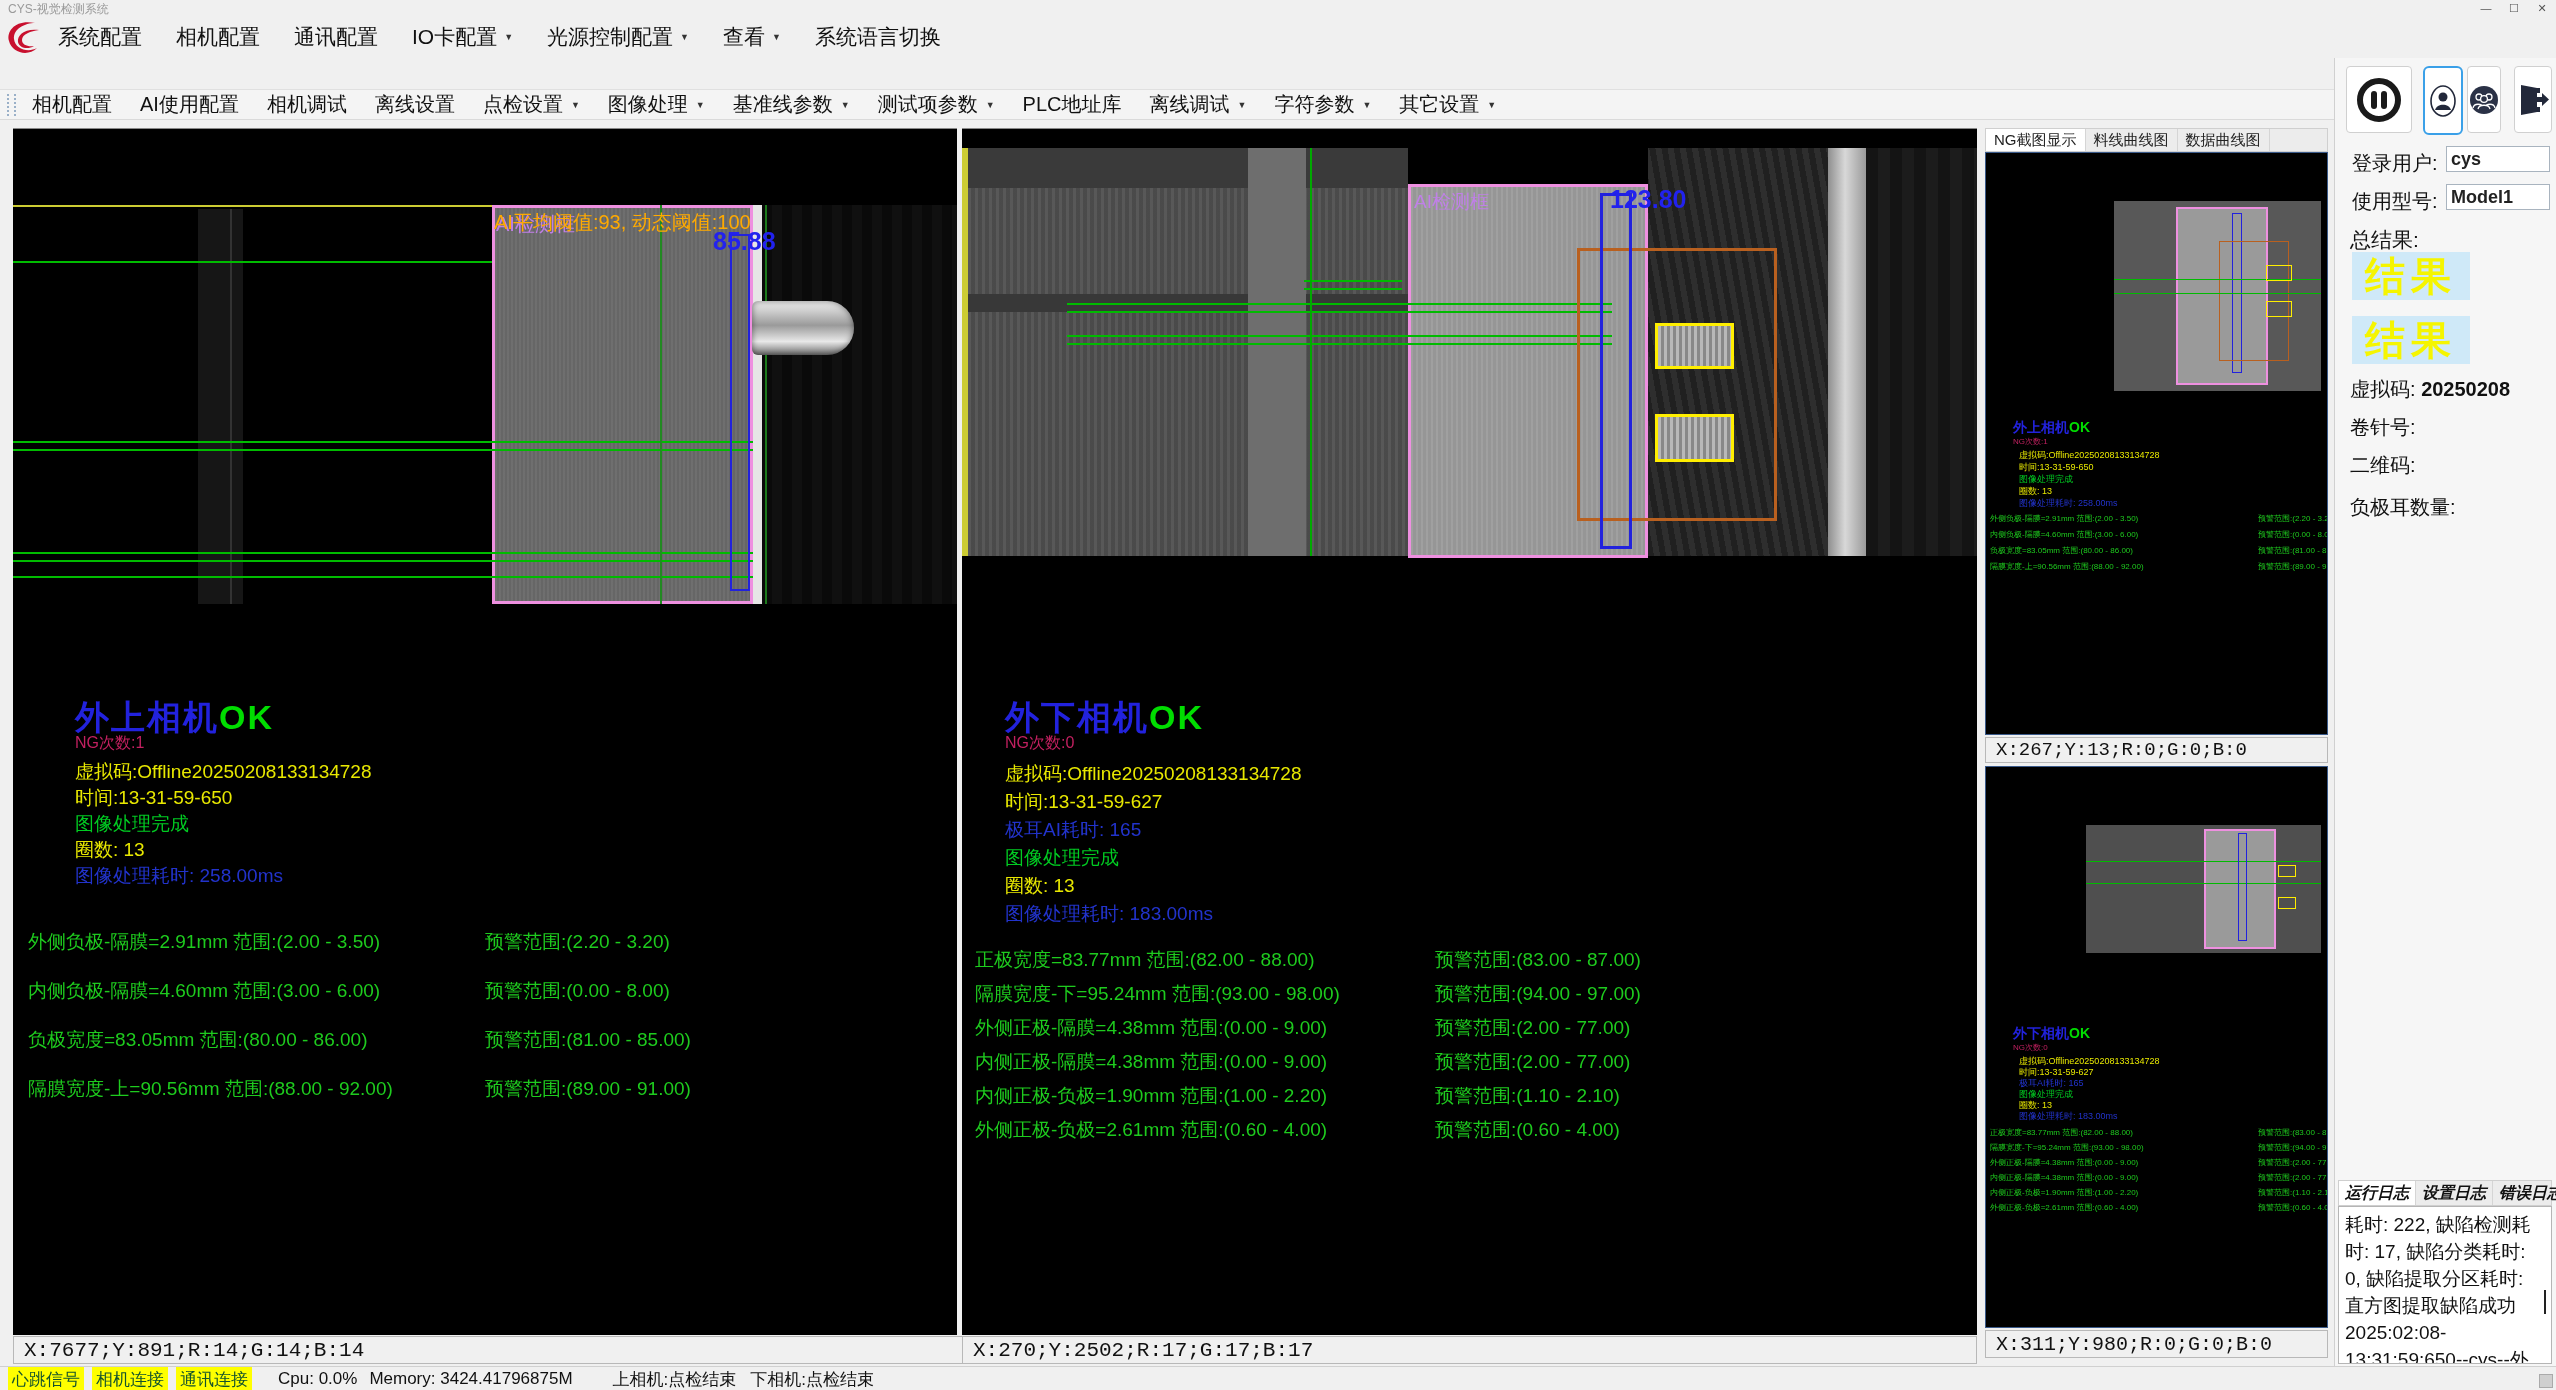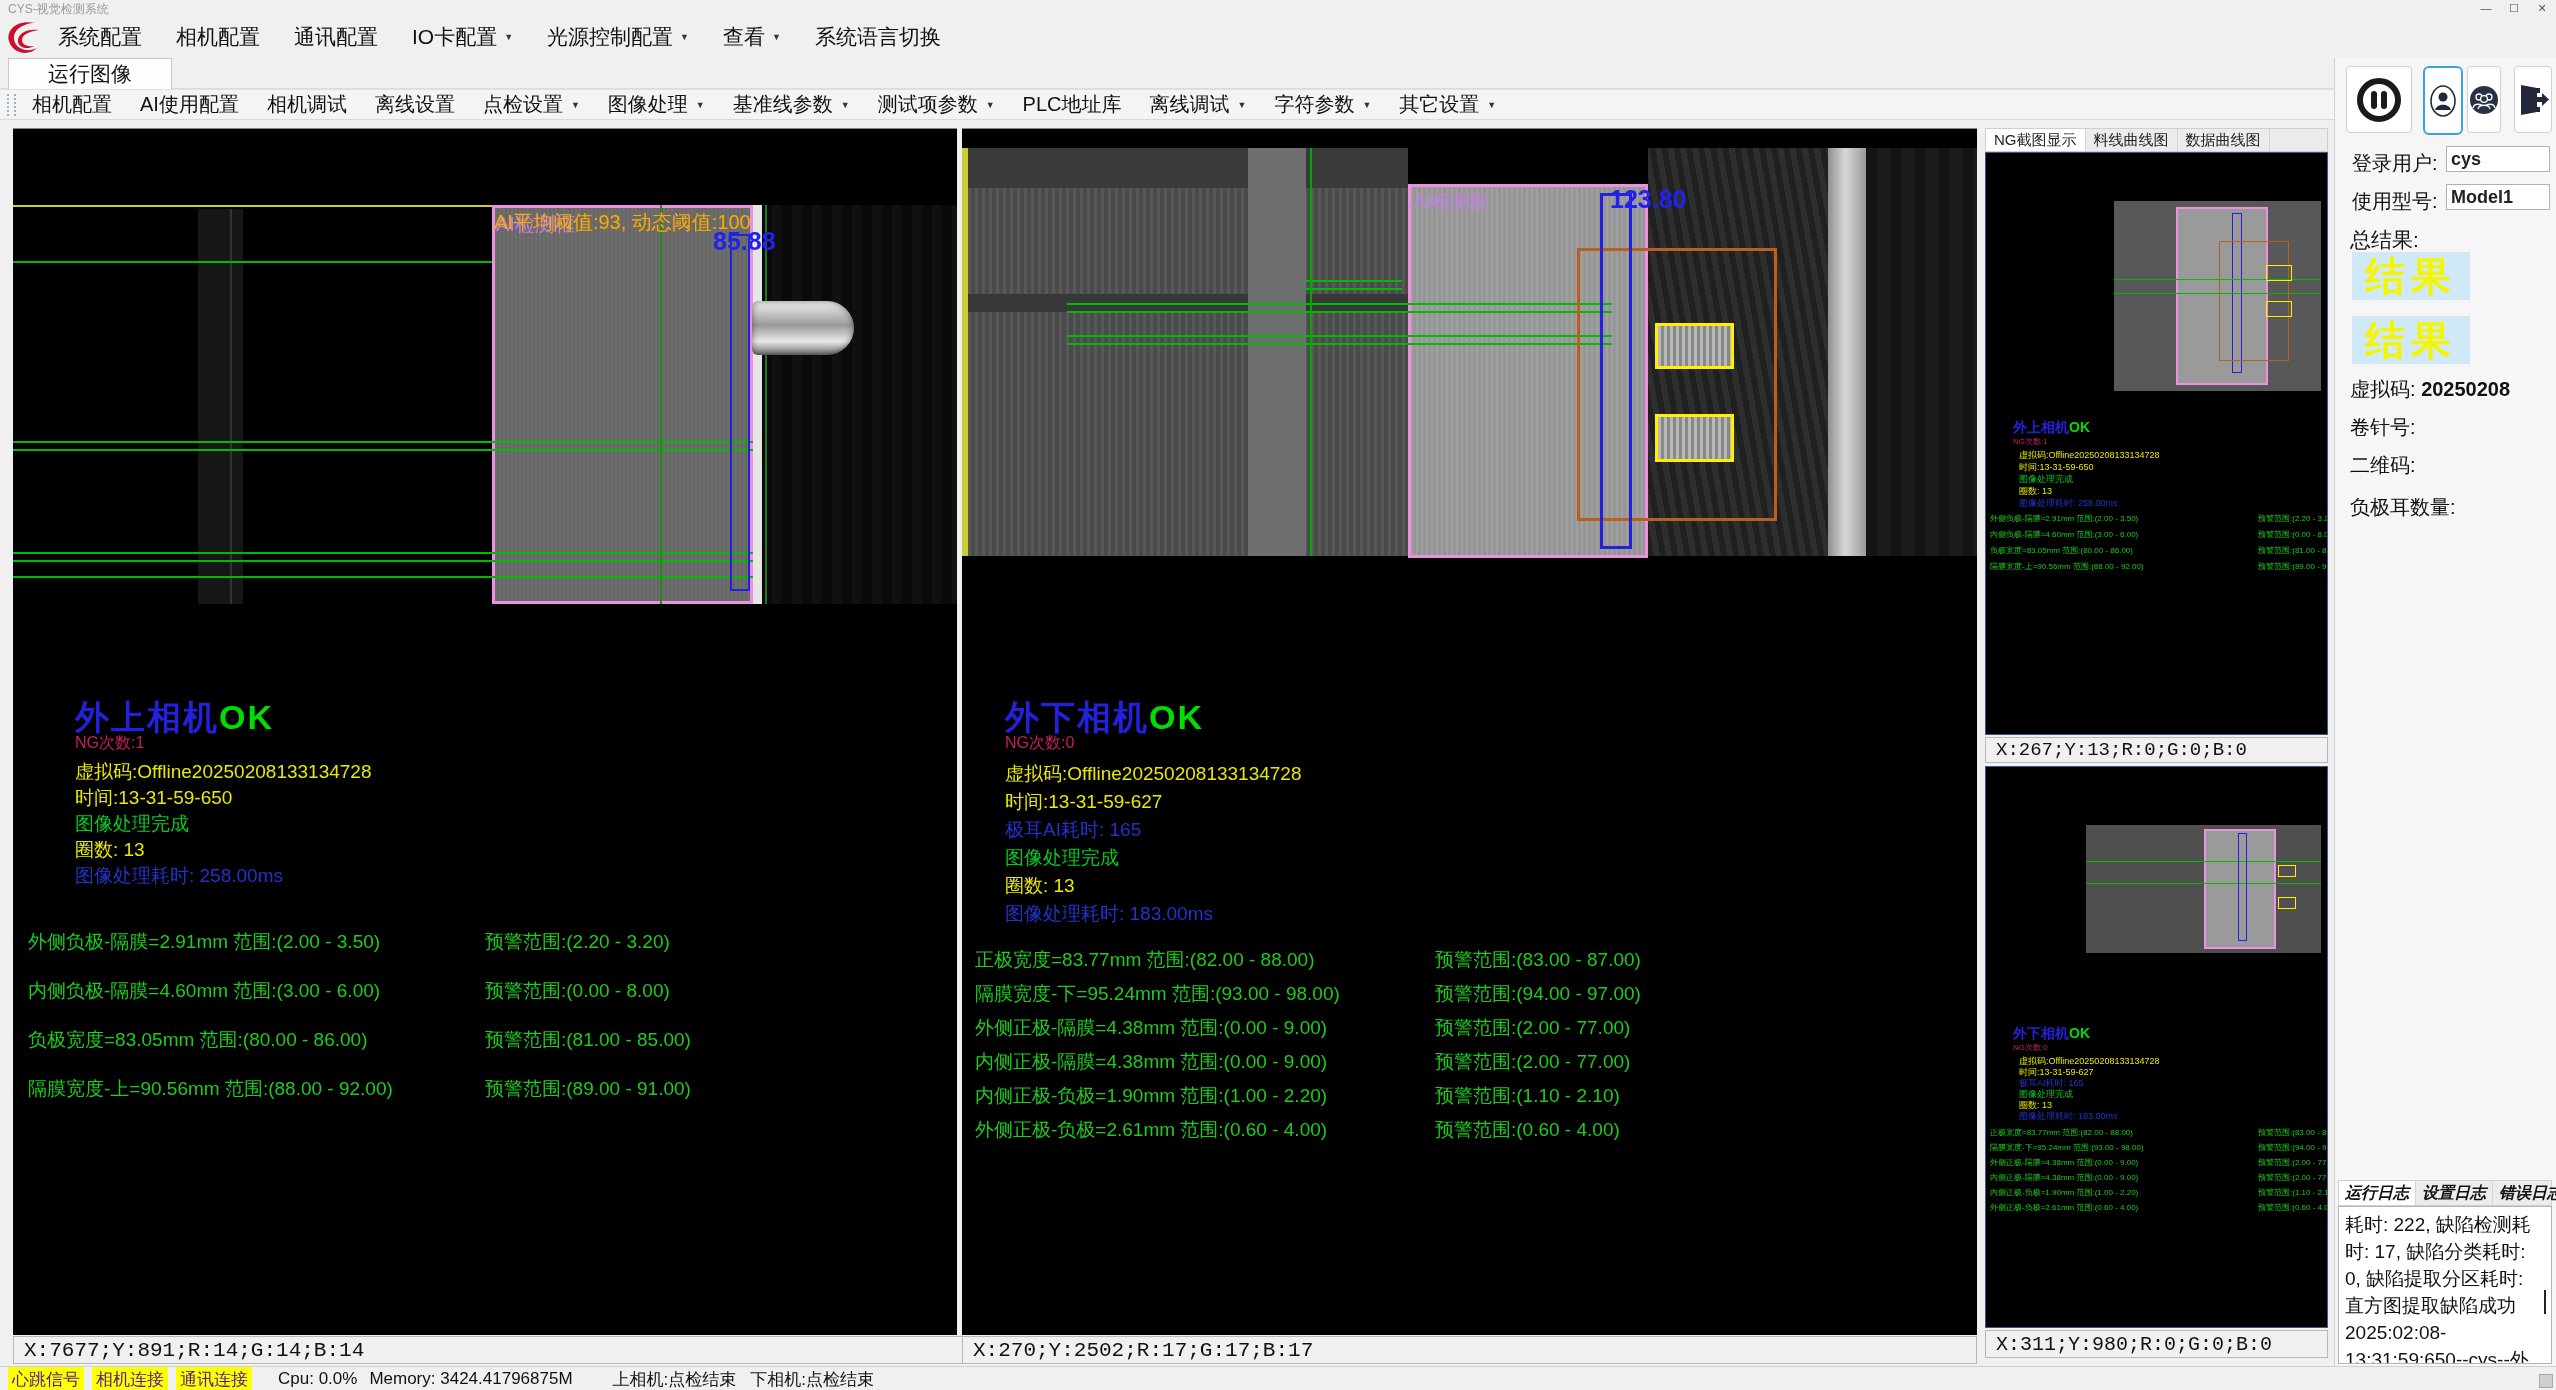--- a/index.html
+++ b/index.html
@@ -125,9 +125,6 @@
       </div>
   </div>
 
-  <div class="tabstrip">
-    <div class="tab-active">运行图像</div>
-  </div>
 
   <div class="toolbar">
     <div class="grip"></div>

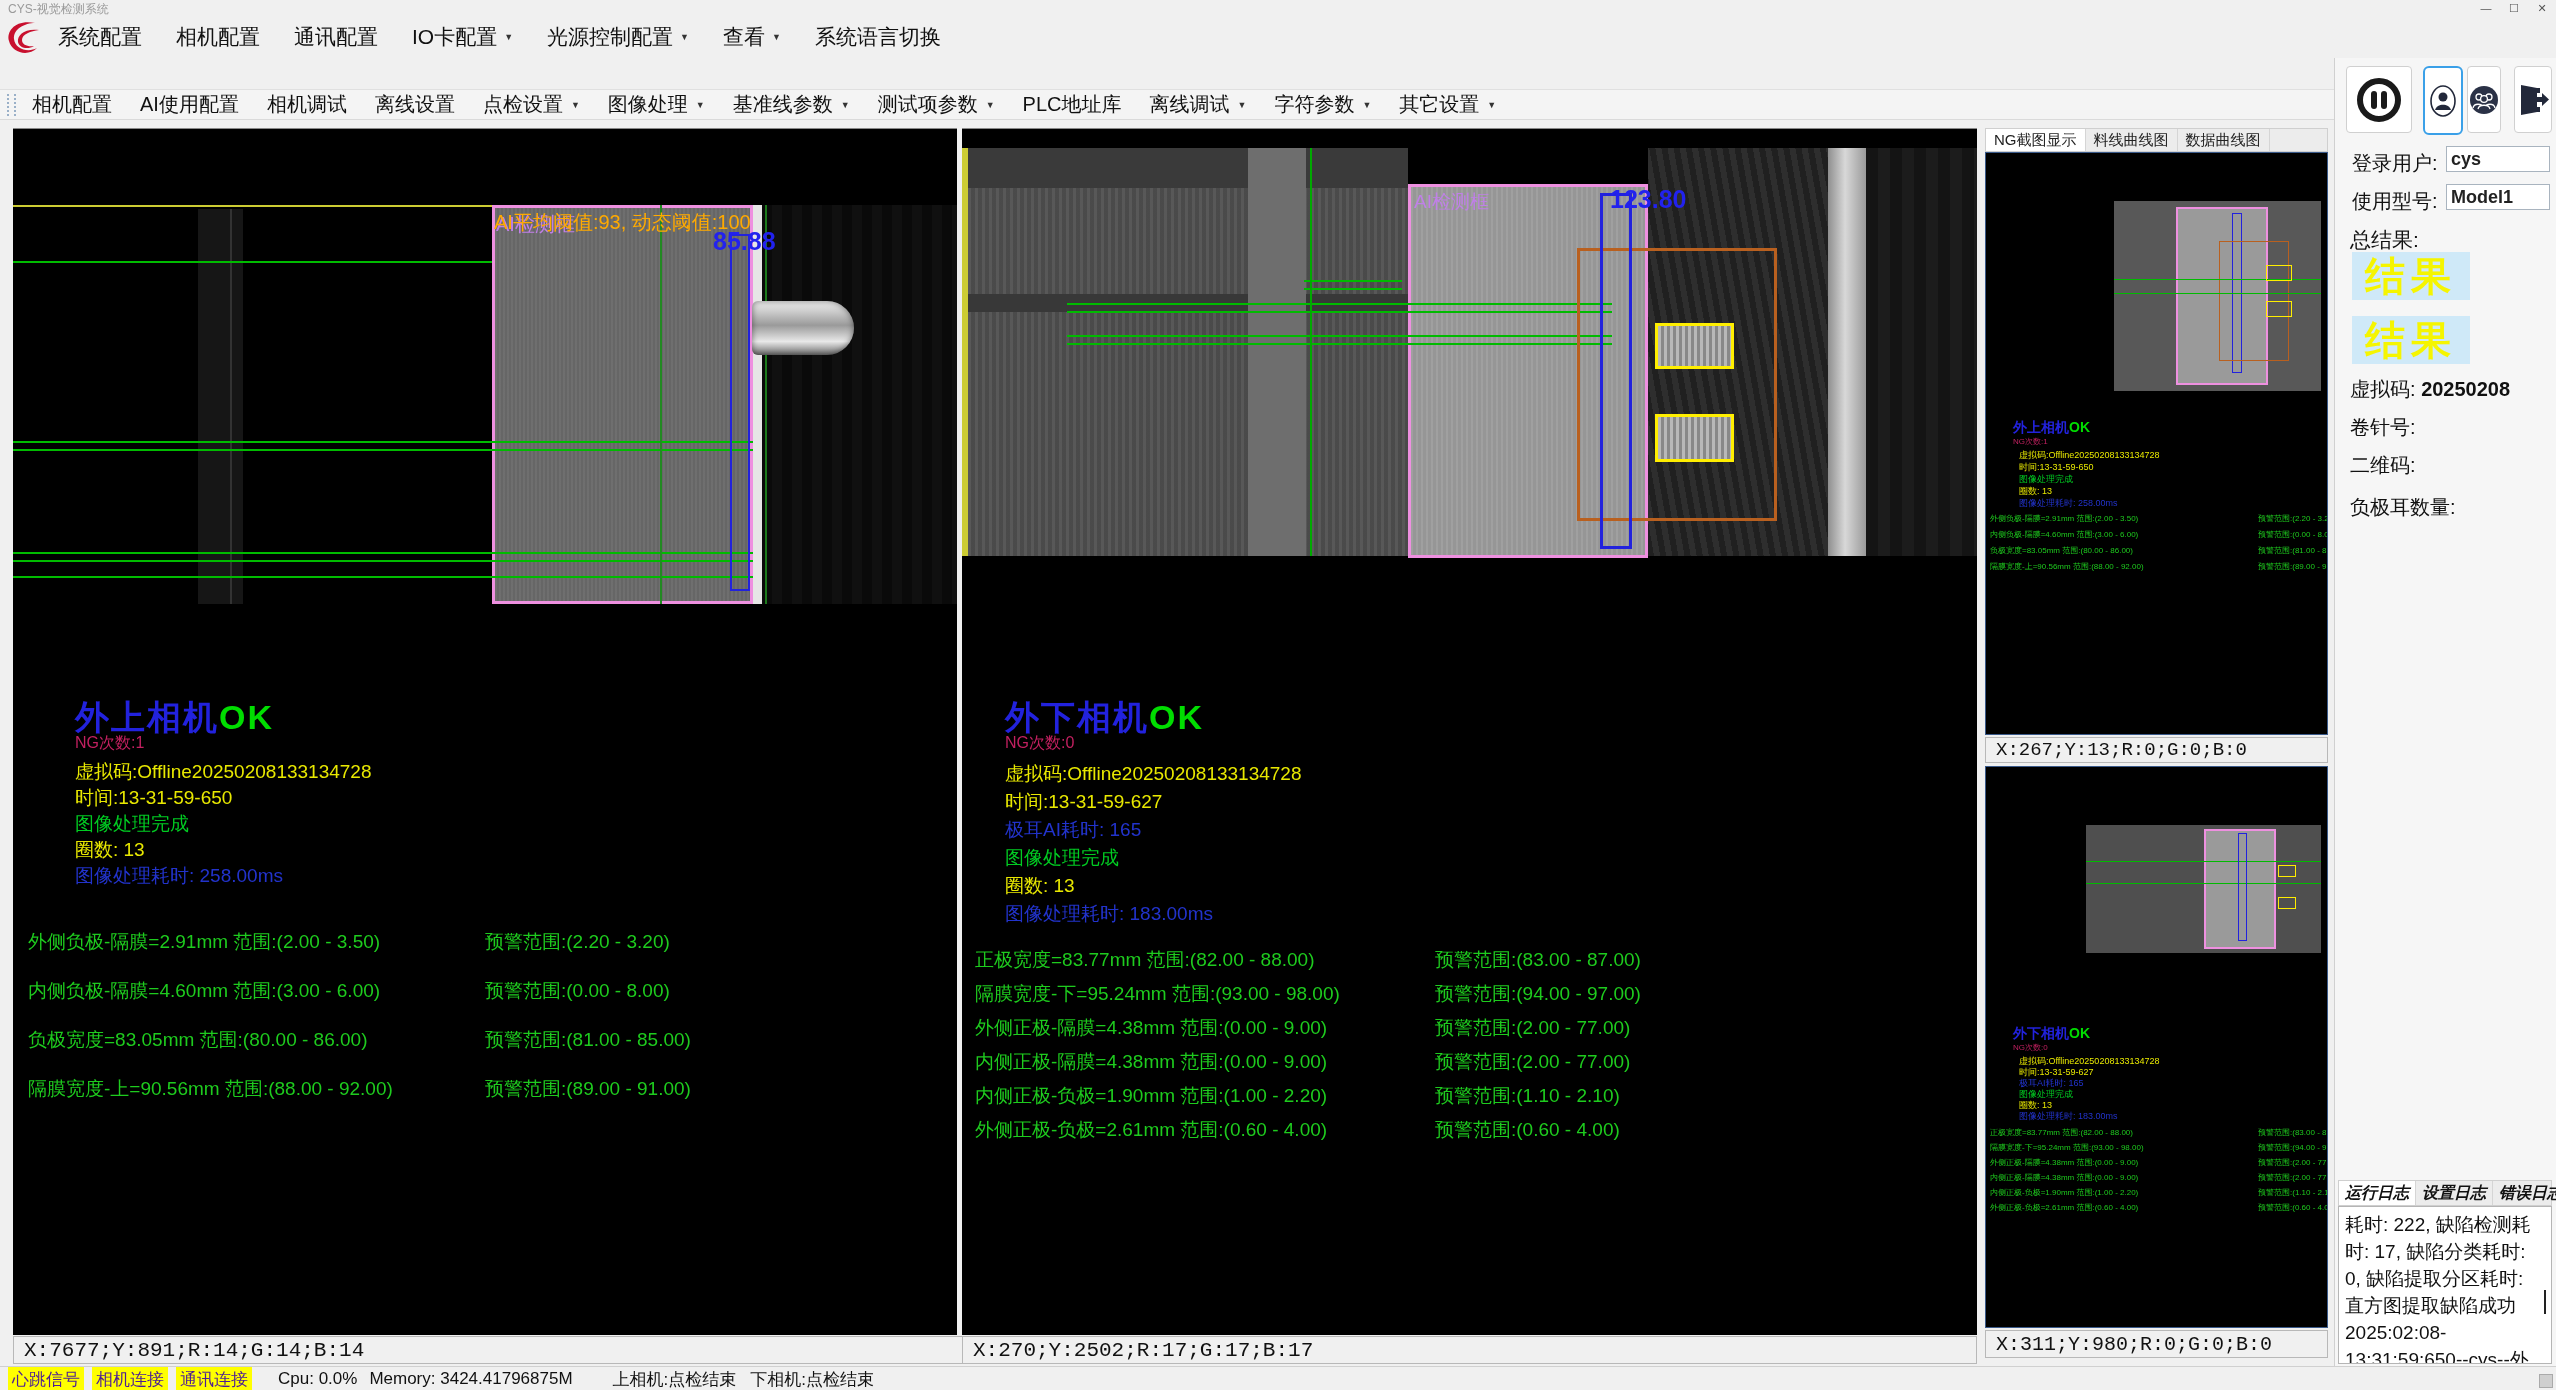--- a/index.html
+++ b/index.html
@@ -70,7 +70,7 @@
   
   .statusbar{position:absolute;left:0;top:1366px;width:2556px;height:24px;background:#f0f0f0;border-top:1px solid #d0d0d0;
     display:flex;align-items:center;font-size:17px;}
-  .sb-badge{background:#ffff00;color:#4c1d95;padding:1px 4px;margin-left:8px;white-space:nowrap;}
+  .sb-badge{background:#ffff00;color:#14532d;padding:1px 4px;margin-left:8px;white-space:nowrap;}
   .sb-text{margin-left:26px;color:#111;white-space:nowrap;}
   .resize-grip{position:absolute;right:3px;top:1374px;width:12px;height:12px;background:#cfcfcf;border:1px solid #aaa;}
 </style>

